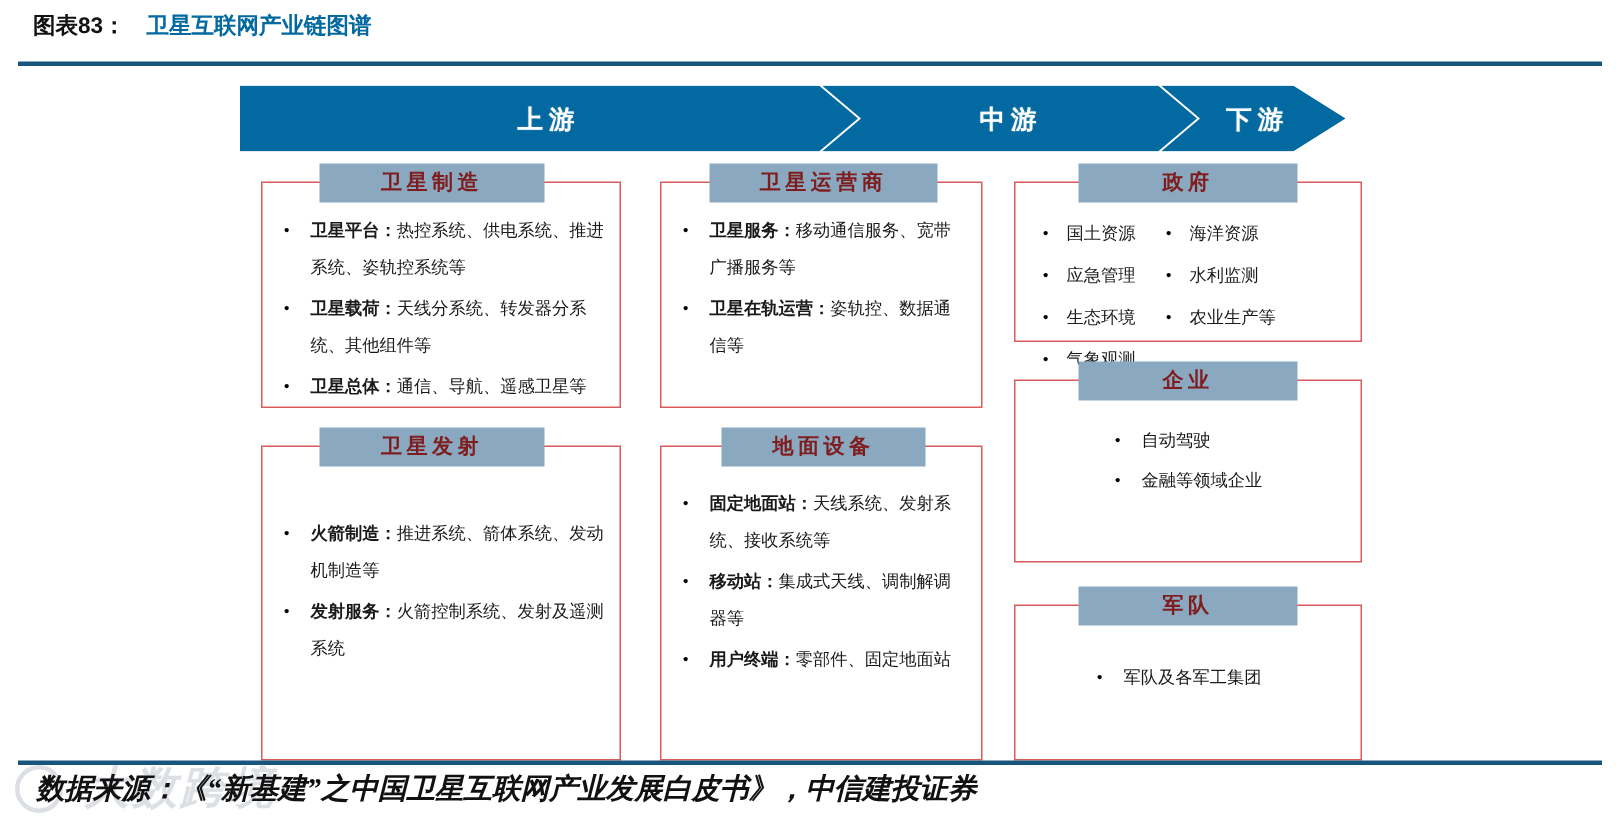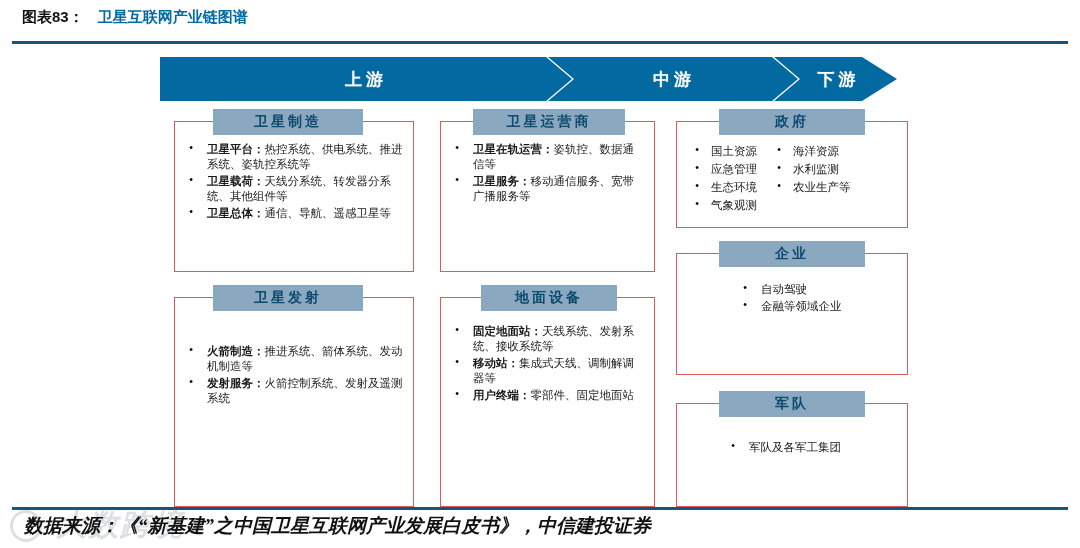--- a/index.html
+++ b/index.html
@@ -33,7 +33,7 @@
   .box{position:absolute;border:1.4px solid #d95b5b;background:#fff;box-sizing:border-box;}
   .box-head{position:absolute;top:-13px;height:26px;background:#8aa9c1;
             display:flex;align-items:center;justify-content:center;}
-  .box-head span{color:#0c4a6e;font-size:14px;font-weight:bold;letter-spacing:3px;
+  .box-head span{color:#7f1d1d;font-size:14px;font-weight:bold;letter-spacing:3px;
             font-family:"Liberation Serif","DejaVu Serif",serif;}
   .box-body{position:absolute;left:0;right:0;top:20px;padding:0 10px;}
 

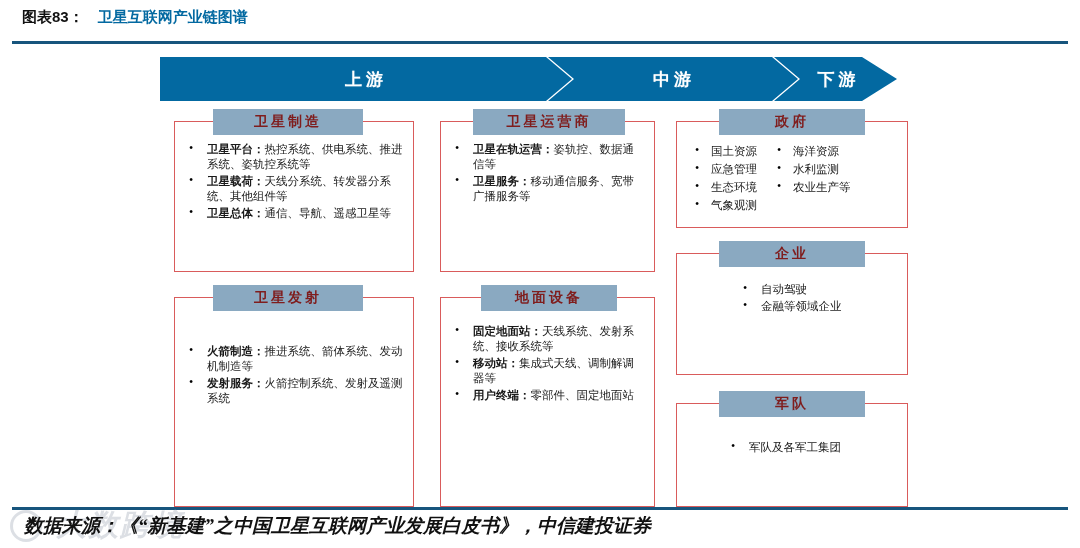--- a/index.html
+++ b/index.html
@@ -39,7 +39,7 @@
 
   ul.blist{list-style:none;margin:0;padding:0;}
   ul.blist li{position:relative;padding-left:22px;margin-bottom:2px;
-      font-size:11.5px;line-height:15px;color:#1a1a1a;
+      font-size:11.5px;line-height:25px;color:#1a1a1a;
       font-family:"Liberation Serif","DejaVu Serif",serif;}
   ul.blist li:before{content:"\2022";position:absolute;left:4px;top:-1px;font-size:12px;color:#000;}
   ul.blist li b{font-weight:bold;}

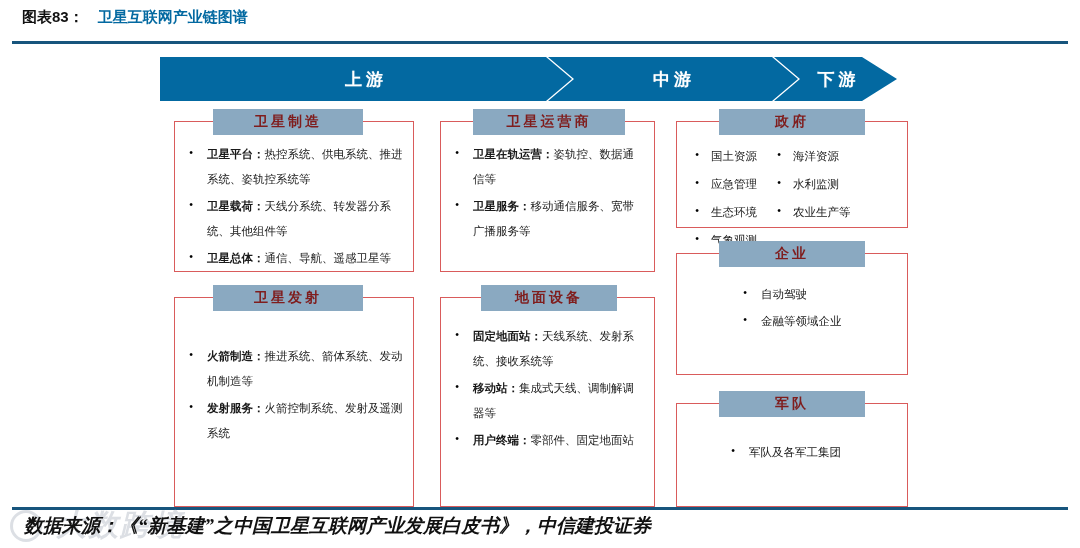--- a/index.html
+++ b/index.html
@@ -110,8 +110,8 @@
     </div>
     <div class="box-body">
       <ul class="blist">
+        <li><b>卫星服务：</b><span>移动通信服务、宽带广播服务等</span></li>
         <li><b>卫星在轨运营：</b><span>姿轨控、数据通信等</span></li>
-        <li><b>卫星服务：</b><span>移动通信服务、宽带广播服务等</span></li>
       </ul>
     </div>
   </div>

